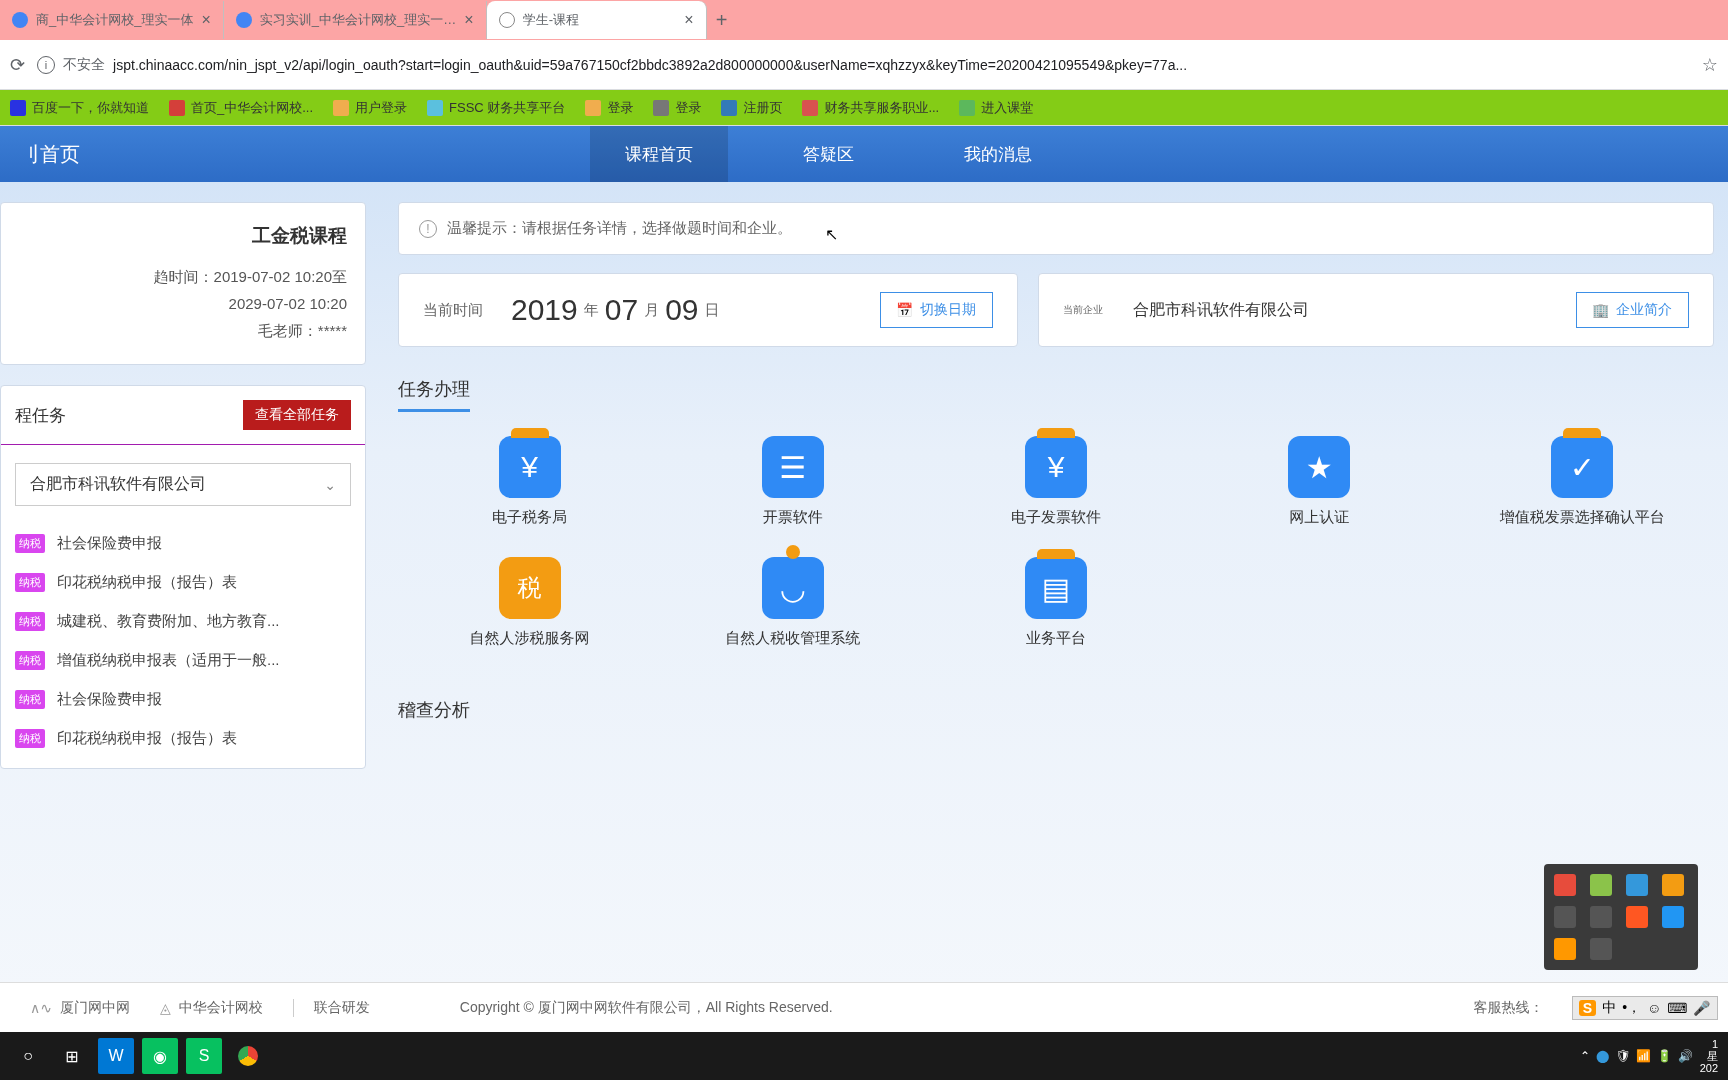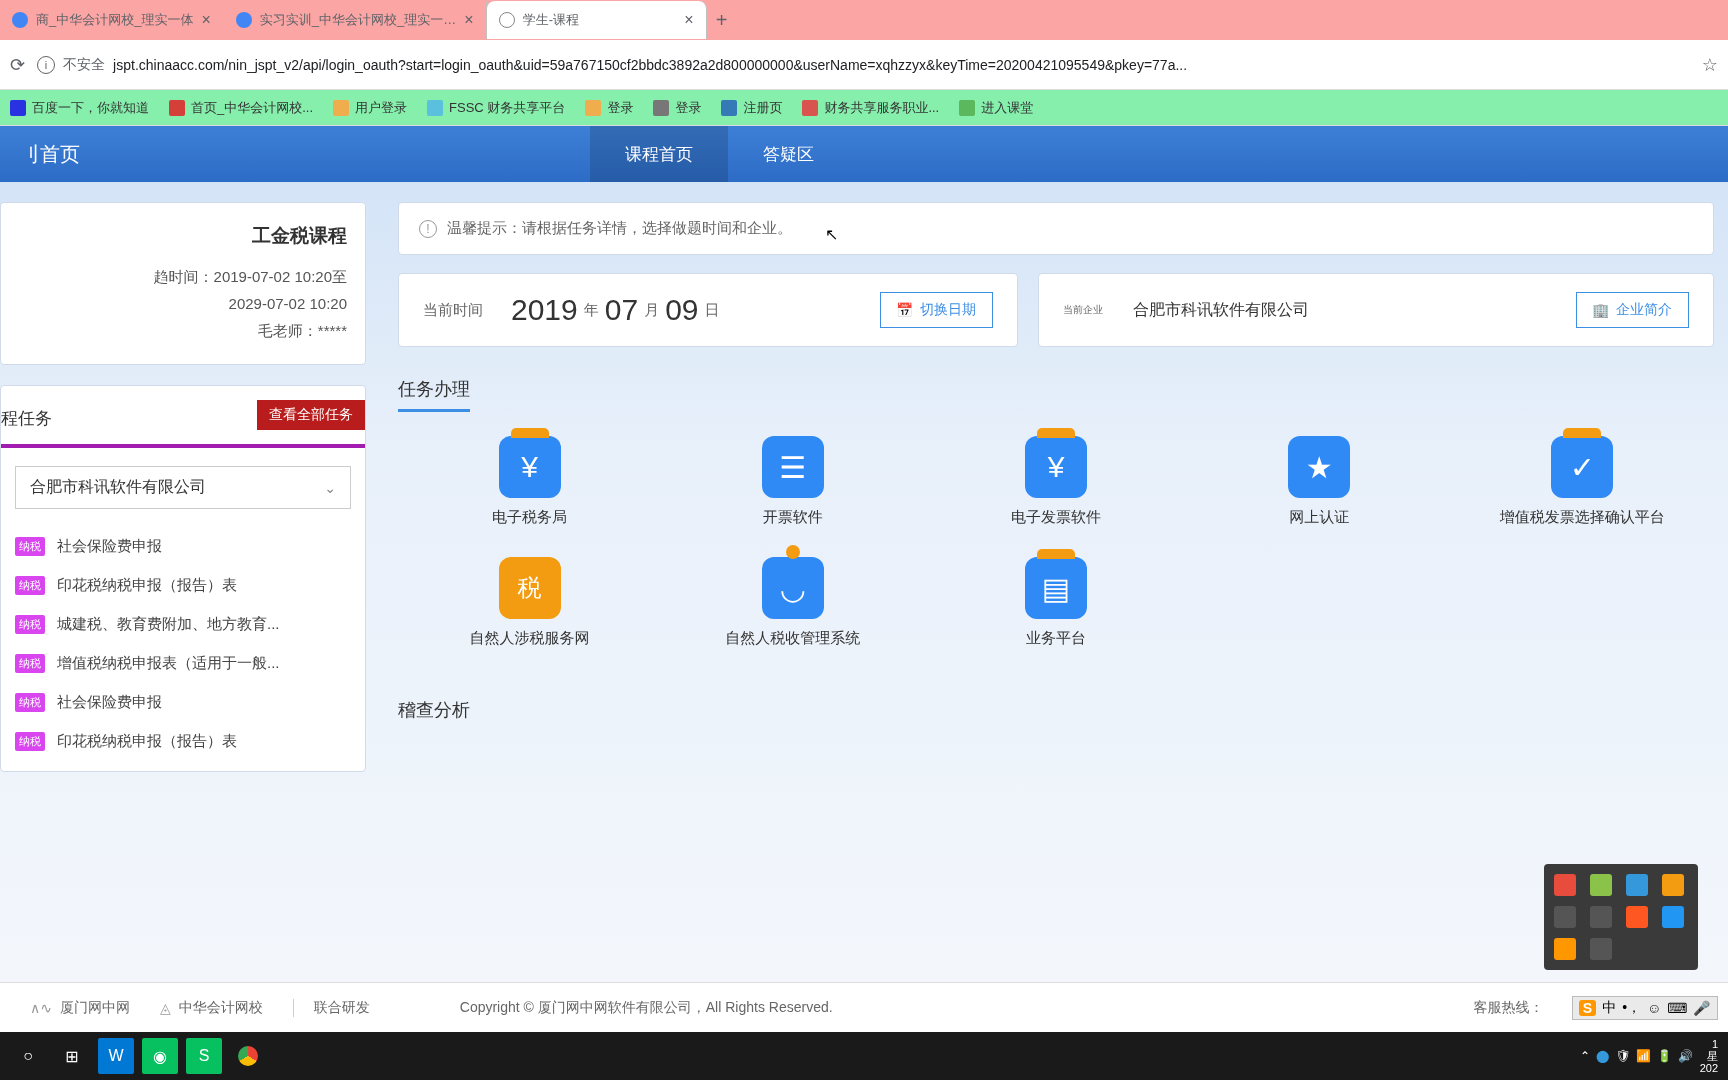--- a/index.html
+++ b/index.html
@@ -21,7 +21,7 @@
 .url { color: #202124; font-size: 14px; flex: 1; }
 .star-icon { font-size: 18px; color: #5f6368; }
 
-.bookmarks-bar { background: #86efac; height: 36px; display: flex; align-items: center; padding: 0 10px; gap: 20px; border-bottom: 1px solid #dadce0; }
+.bookmarks-bar { background: #84cc16; height: 36px; display: flex; align-items: center; padding: 0 10px; gap: 20px; border-bottom: 1px solid #dadce0; }
 .bookmark { display: flex; align-items: center; gap: 6px; font-size: 13px; color: #333; cursor: pointer; }
 .bm-icon { width: 16px; height: 16px; border-radius: 2px; display: inline-block; }
 

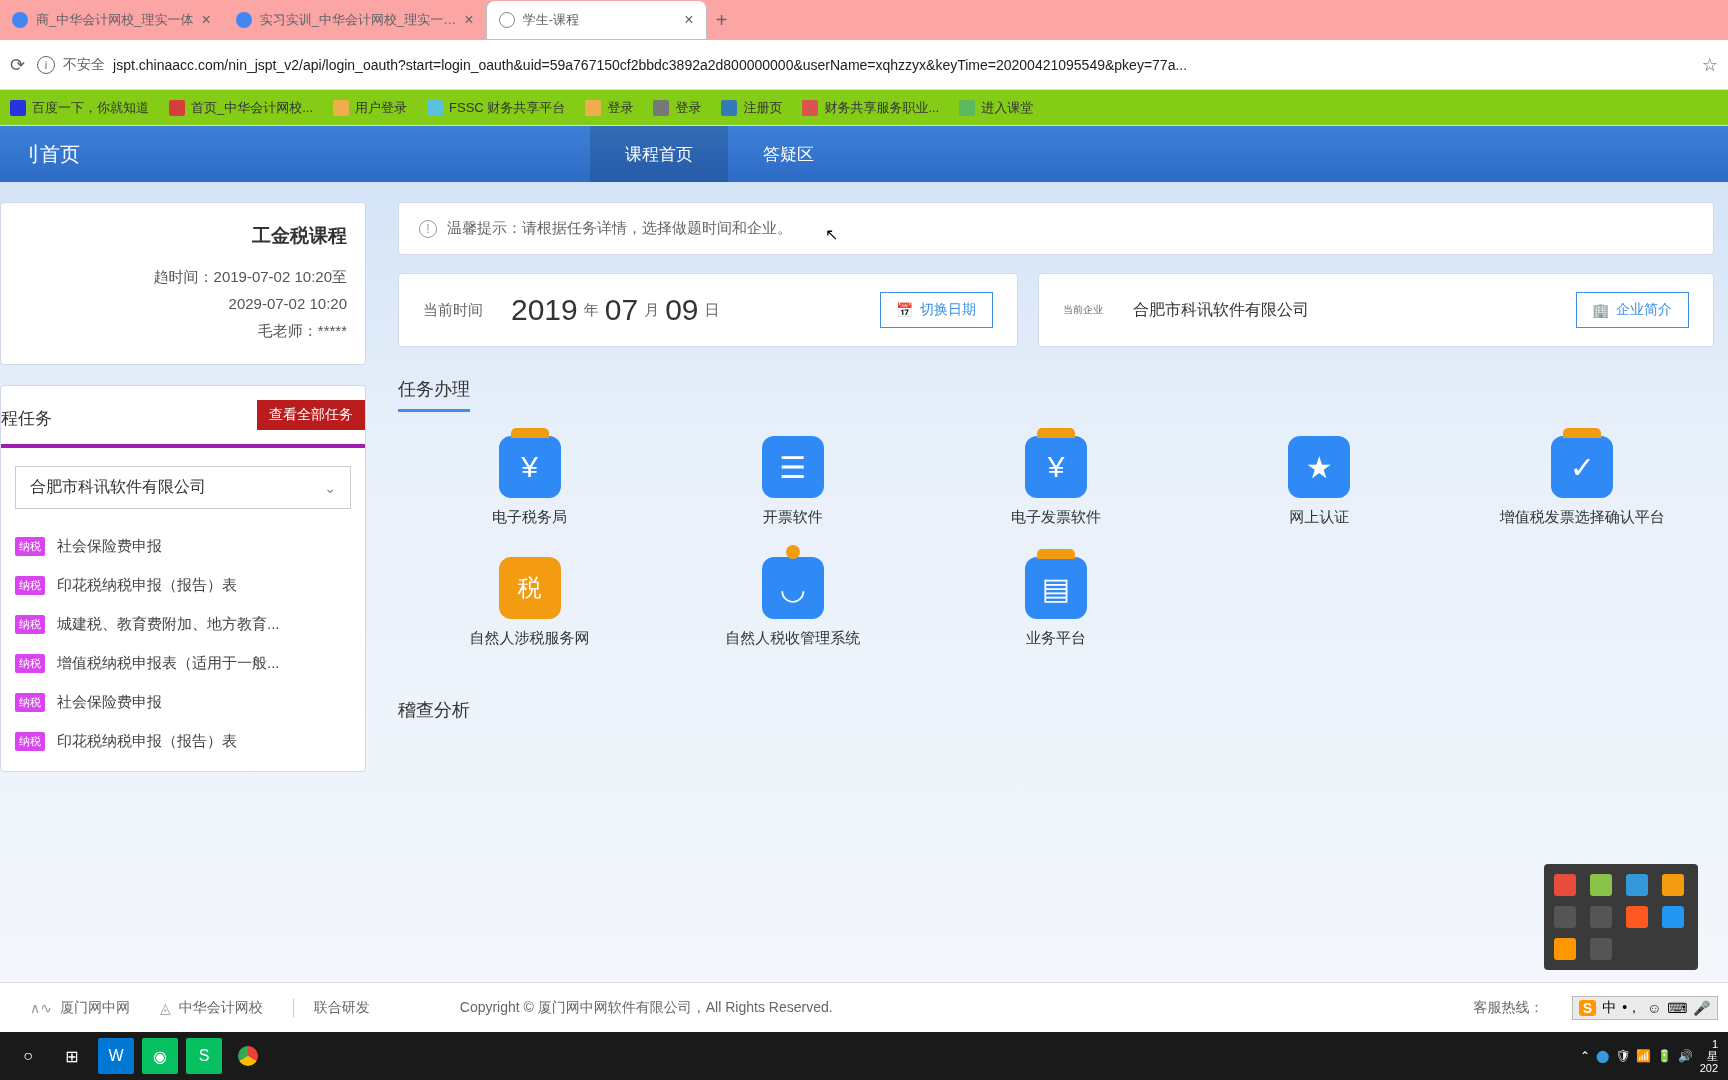--- a/index.html
+++ b/index.html
@@ -28,7 +28,7 @@
 
 .main-nav { background: linear-gradient(to bottom, #3d7fd6, #2d6cc6); height: 56px; display: flex; align-items: center; color: #fff; }
 .nav-left { padding: 0 20px; font-size: 20px; }
-.nav-center { display: flex; margin-left: 490px; }
+.nav-center { display: flex; margin-left: 490px; gap: 40px; }
 .nav-item { padding: 0 35px; height: 56px; display: flex; align-items: center; font-size: 17px; cursor: pointer; }
 .nav-item.active { background: rgba(0,0,0,0.15); }
 

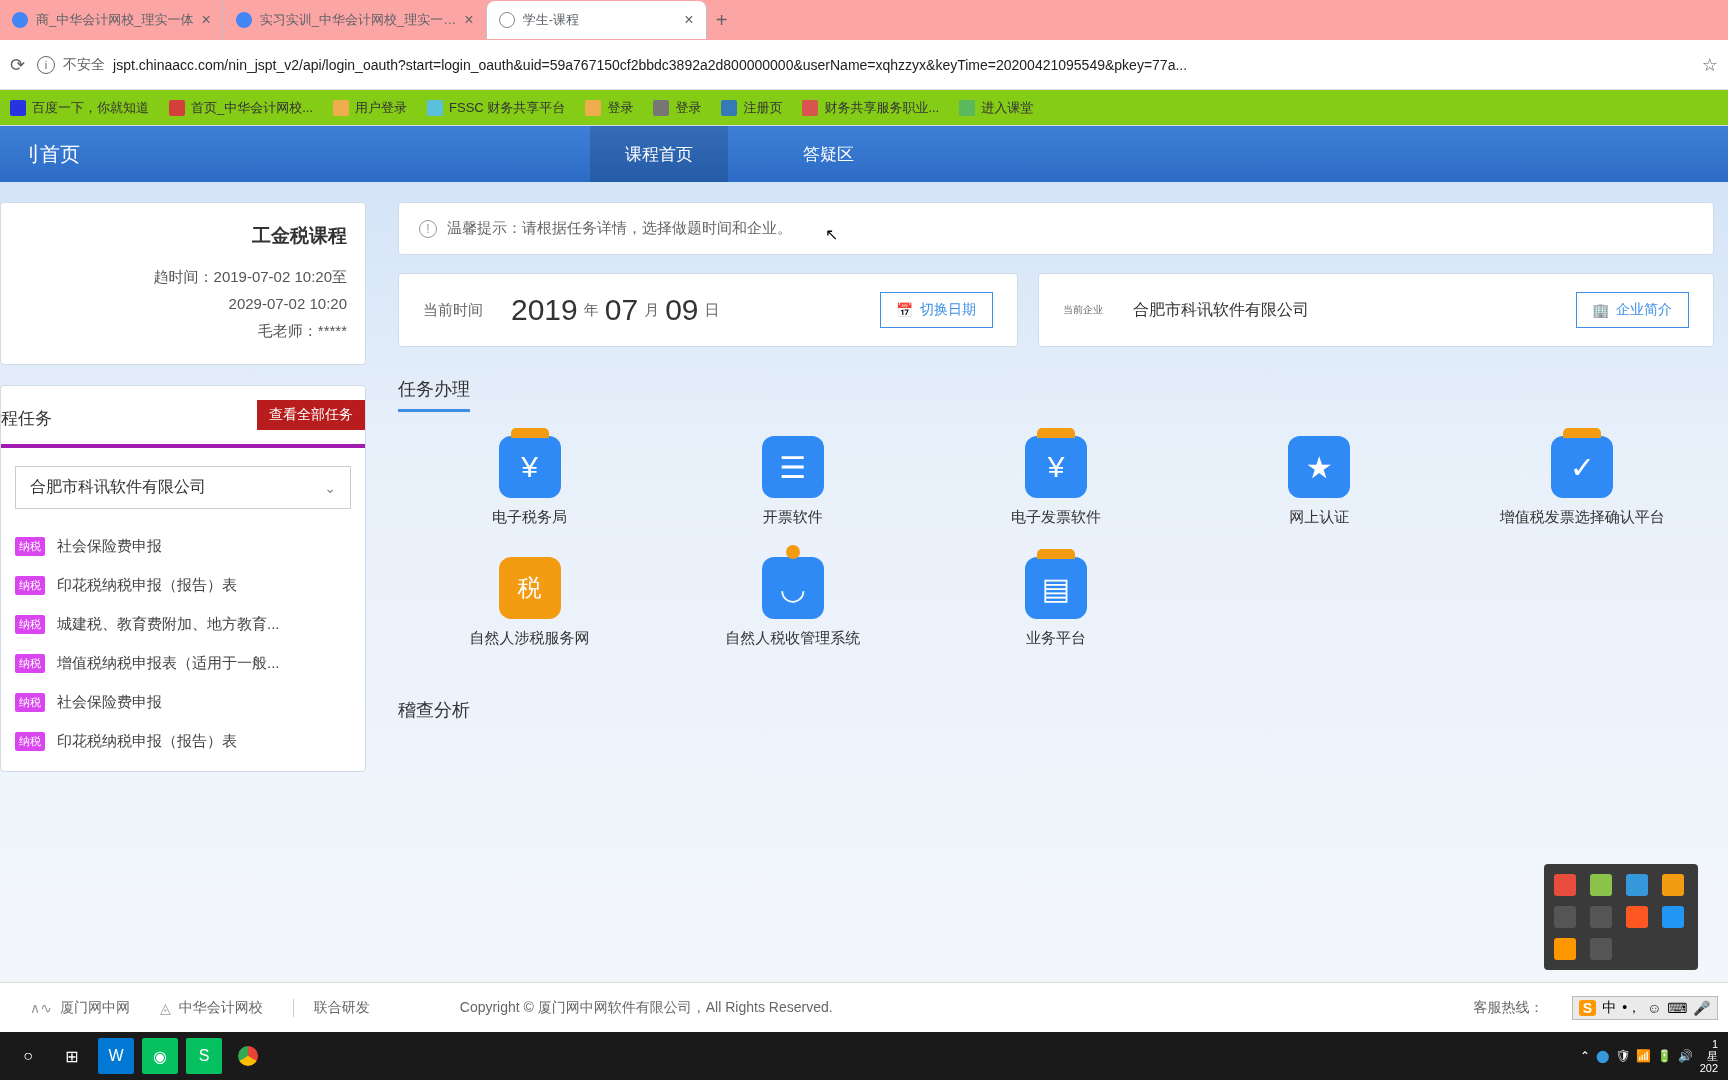--- a/index.html
+++ b/index.html
@@ -177,6 +177,7 @@
   <div class="nav-center">
     <div class="nav-item active">课程首页</div>
     <div class="nav-item">答疑区</div>
+    <div class="nav-item">我的消息</div>
   </div>
 </div>
 

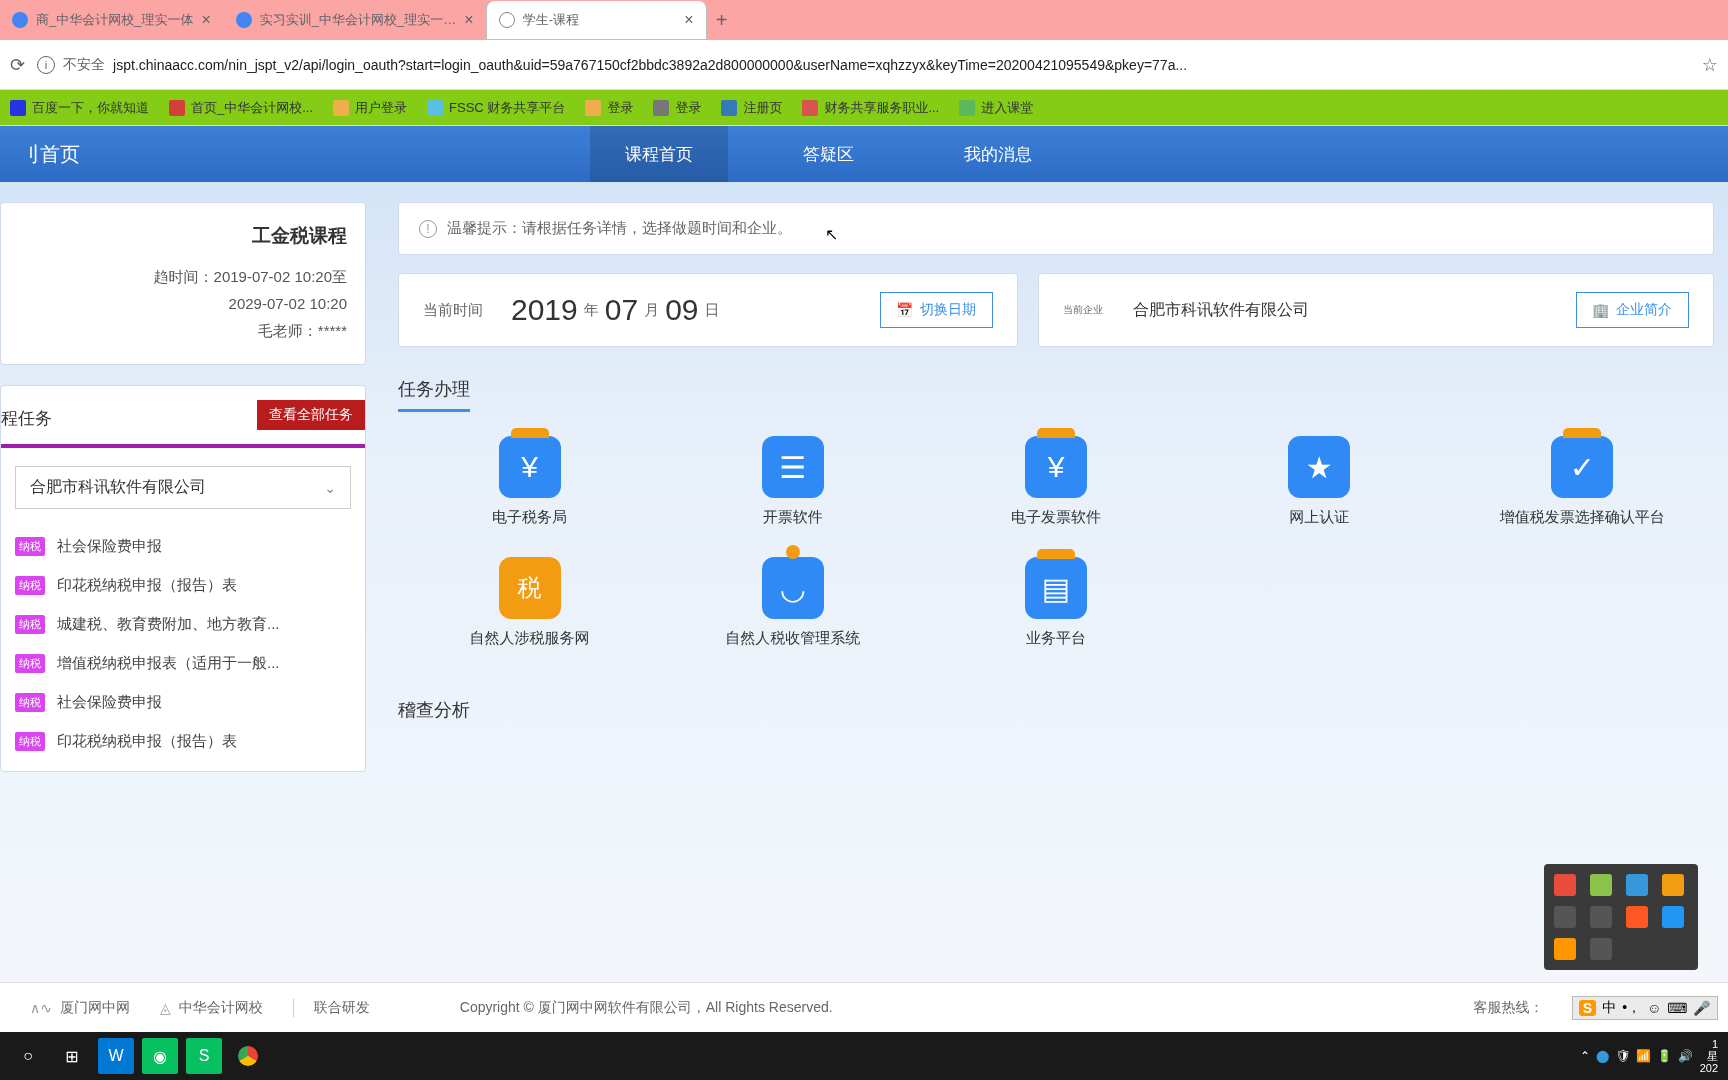--- a/index.html
+++ b/index.html
@@ -41,7 +41,7 @@
 .course-line { font-size: 15px; color: #555; line-height: 1.8; }
 
 .task-card { background: #fff; border-radius: 4px; border: 1px solid #d0dae8; }
-.task-header { display: flex; align-items: flex-end; justify-content: space-between; padding: 14px 0; border-bottom: 4px solid #a21caf; }
+.task-header { display: flex; align-items: center; justify-content: space-between; padding: 14px 14px; border-bottom: 1px solid #a21caf; }
 .task-title { font-size: 17px; color: #333; }
 .view-all-btn { background: #b91c1c; color: #fff; padding: 6px 12px; font-size: 14px; border: none; cursor: pointer; }
 .company-select { margin: 18px 14px; border: 1px solid #ccc; padding: 10px 14px; display: flex; justify-content: space-between; align-items: center; cursor: pointer; font-size: 16px; color: #333; }

